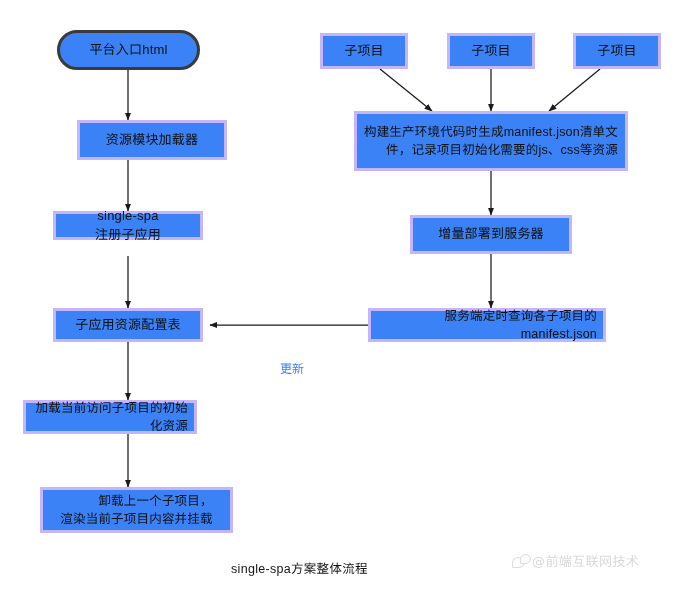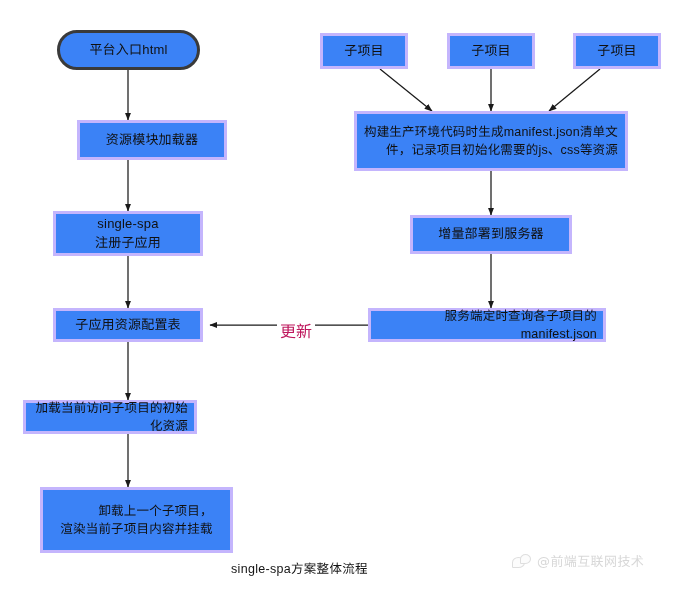--- a/index.html
+++ b/index.html
@@ -136,7 +136,7 @@
   <span class="label">资源模块加载器</span>
 </div>
 
-<div class="node" style="left:53px; top:211px; width:150px; height:45px;">
+<div class="node" style="left:53px; top:211px; width:150px; height:29px;">
   <span class="label">single-spa
 注册子应用</span>
 </div>

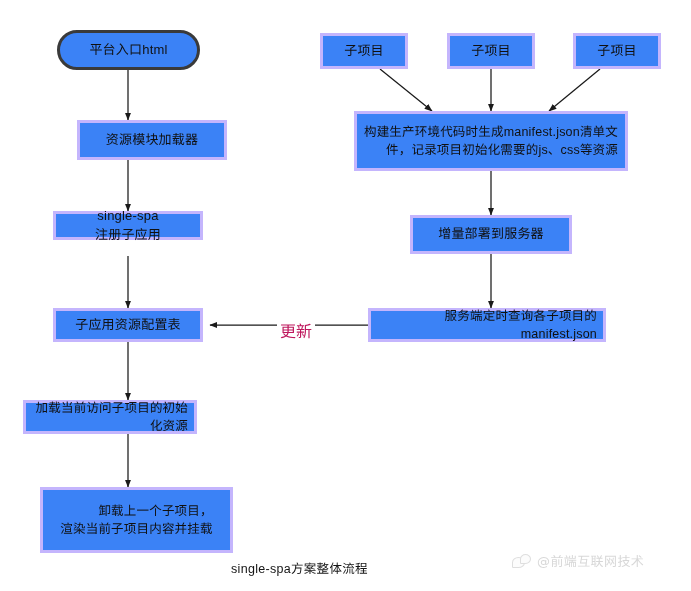--- a/index.html
+++ b/index.html
@@ -50,12 +50,13 @@
 
   .edge-label {
     position: absolute;
-    font-size: 16px;
+    font-size: 12px;
     background: #ffffff;
     padding: 0 3px;
-    color: #be185d;
+    color: #3b82f6;
     z-index: 4;
     white-space: nowrap;
+    margin-top: 41px;
   }
   .caption {
     position: absolute;

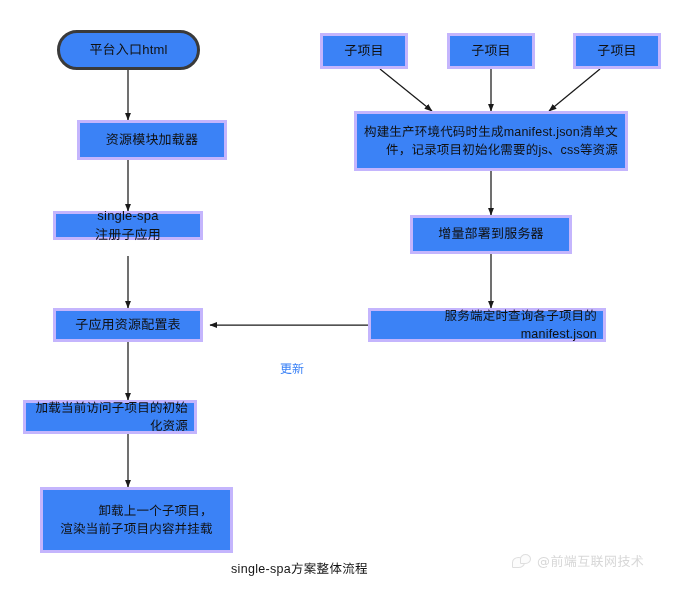--- a/index.html
+++ b/index.html
@@ -150,7 +150,7 @@
   <span class="label">加载当前访问子项目的初始化资源</span>
 </div>
 
-<div class="node wide" style="left:40px; top:487px; width:193px; height:66px;">
+<div class="node wide" style="left:40px; top:487px; width:193px; height:46px;">
   <span class="label">卸载上一个子项目，
 渲染当前子项目内容并挂载</span>
 </div>

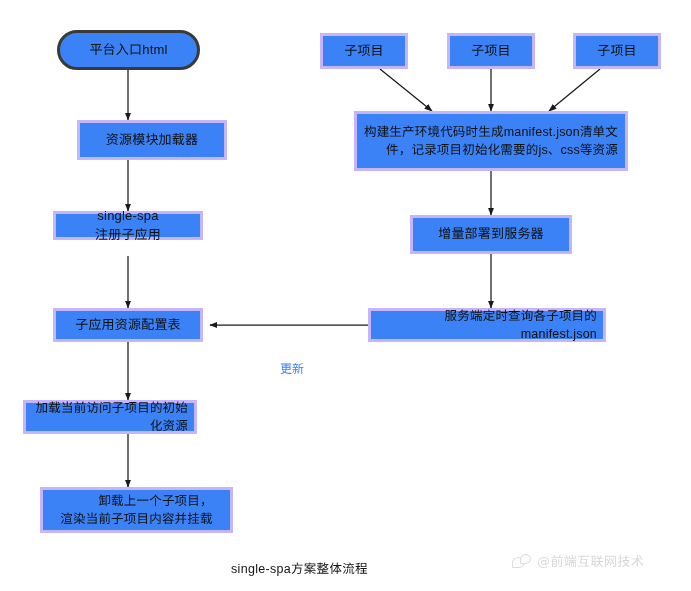--- a/index.html
+++ b/index.html
@@ -75,7 +75,6 @@
     white-space: nowrap;
     display: flex;
     align-items: center;
-    gap: 5px;
     z-index: 5;
     font-family: "DejaVu Sans", sans-serif;
   }

